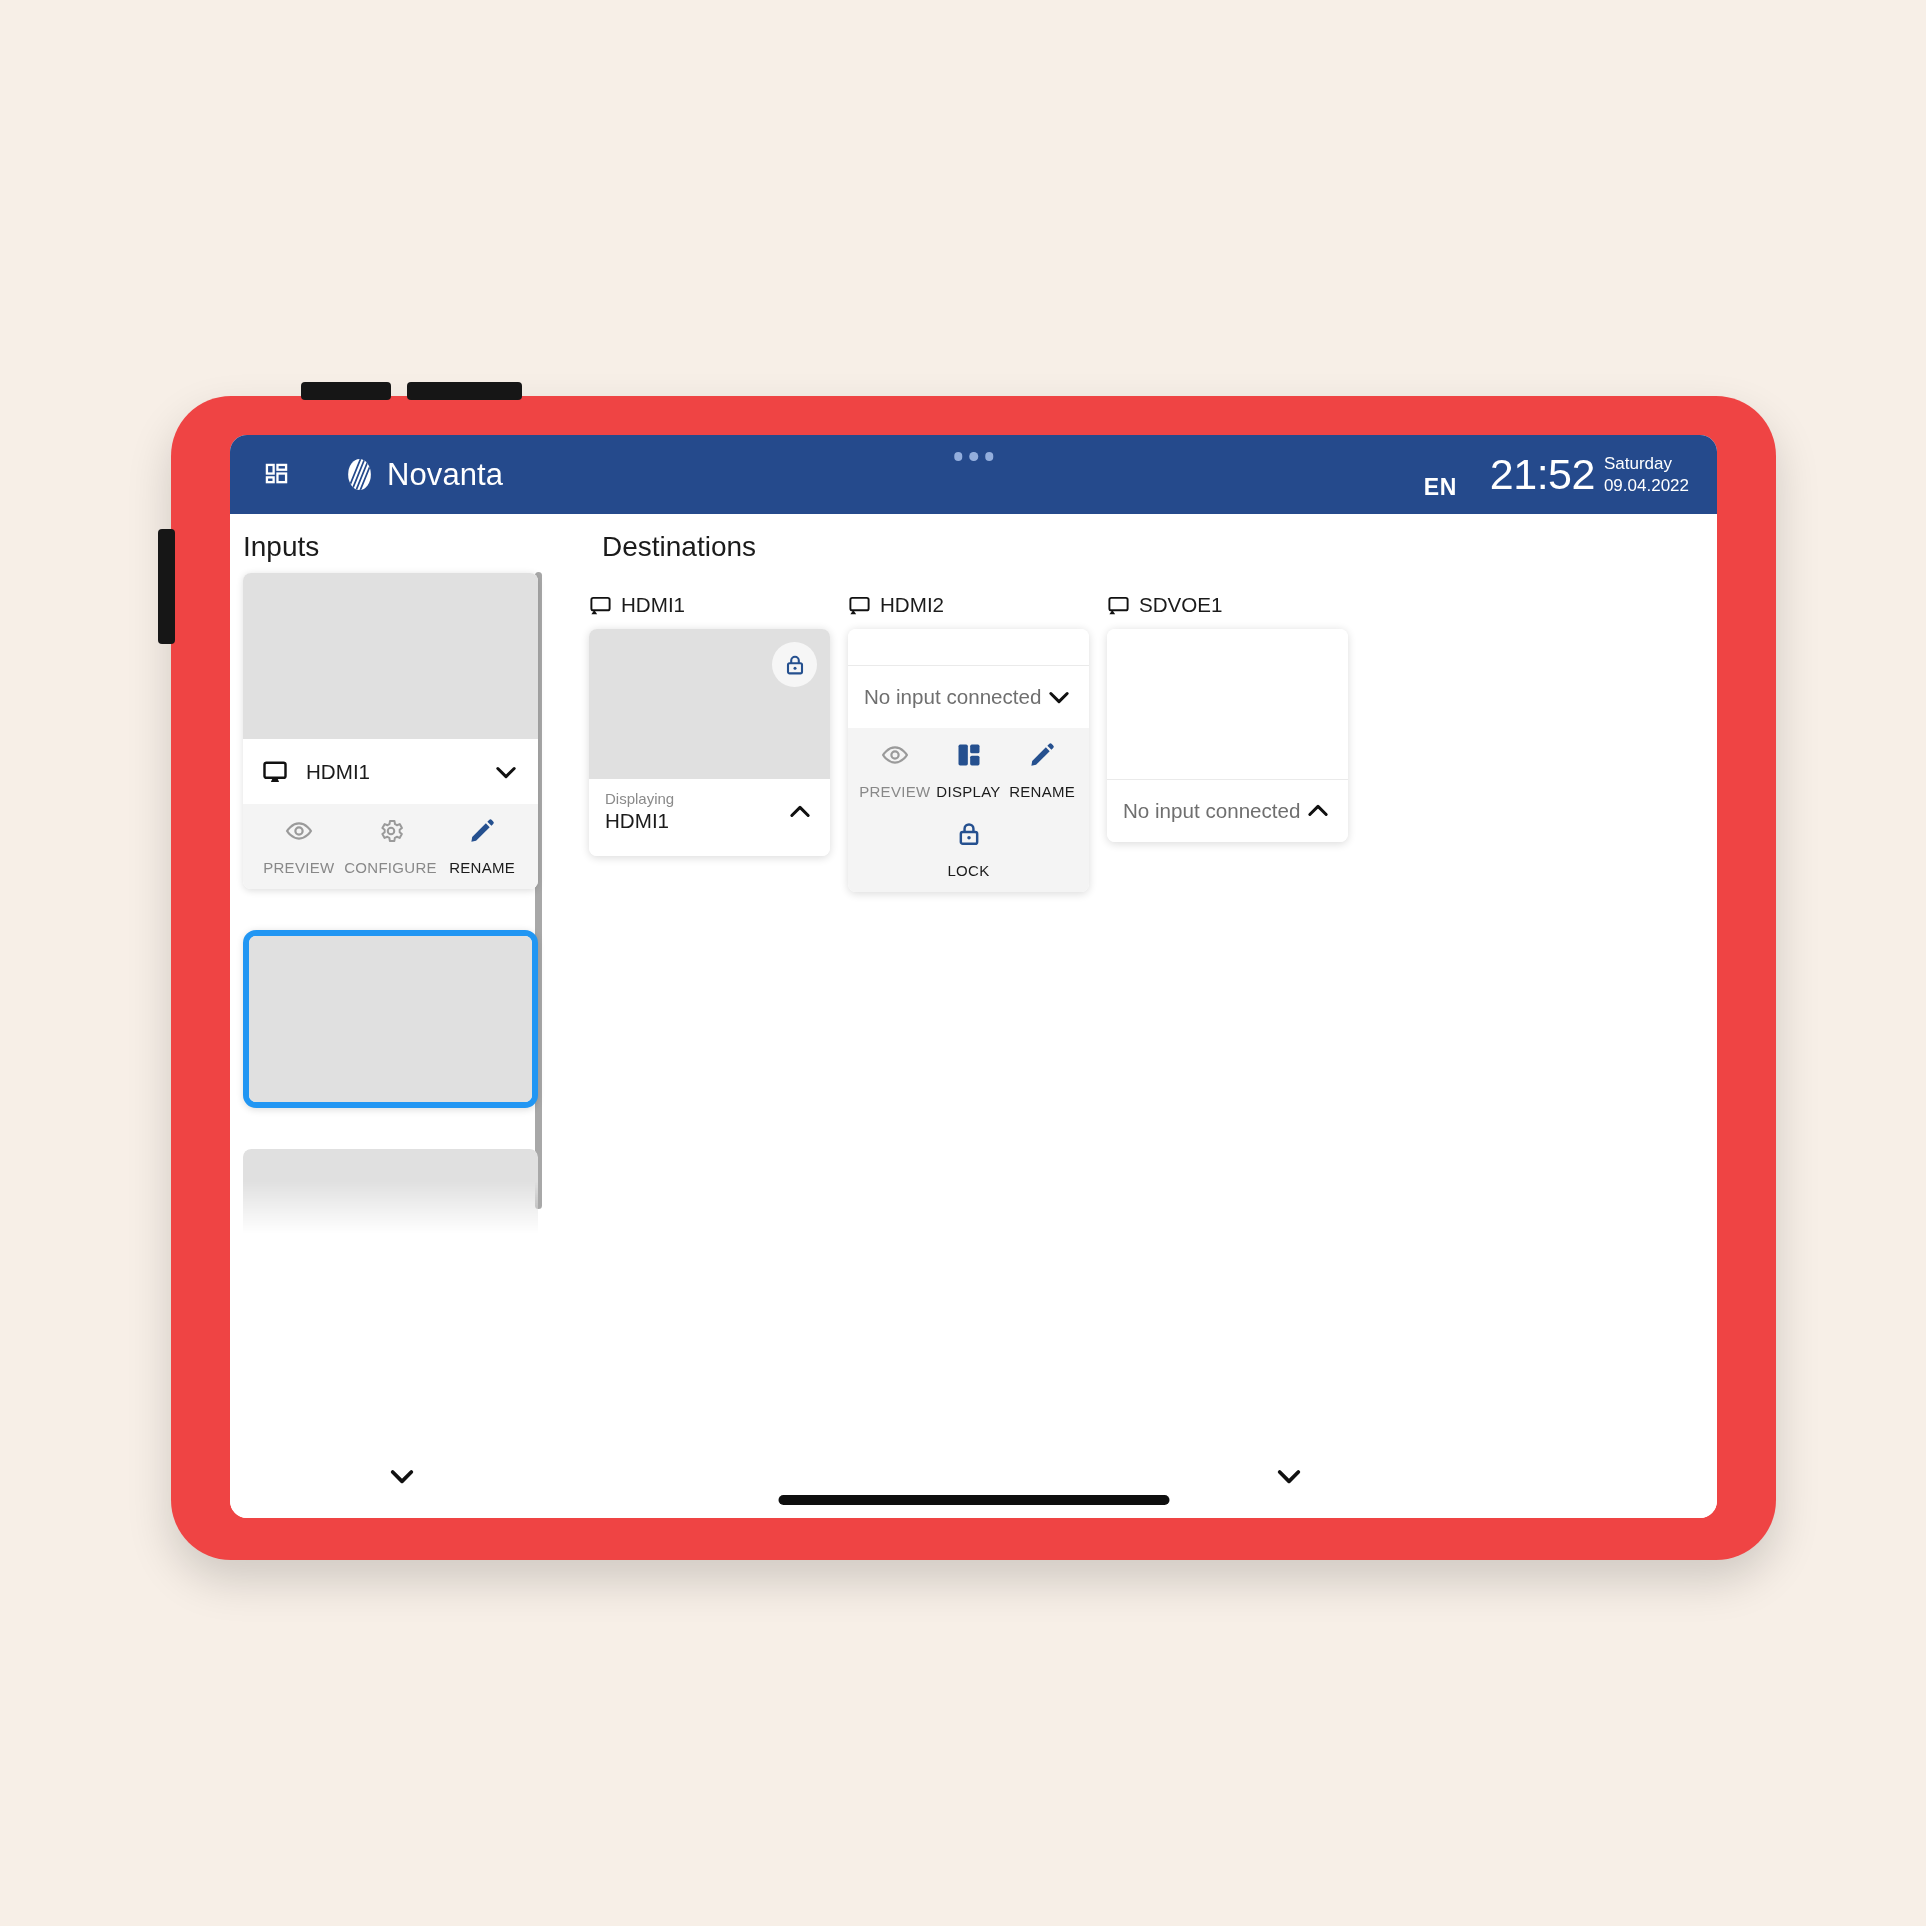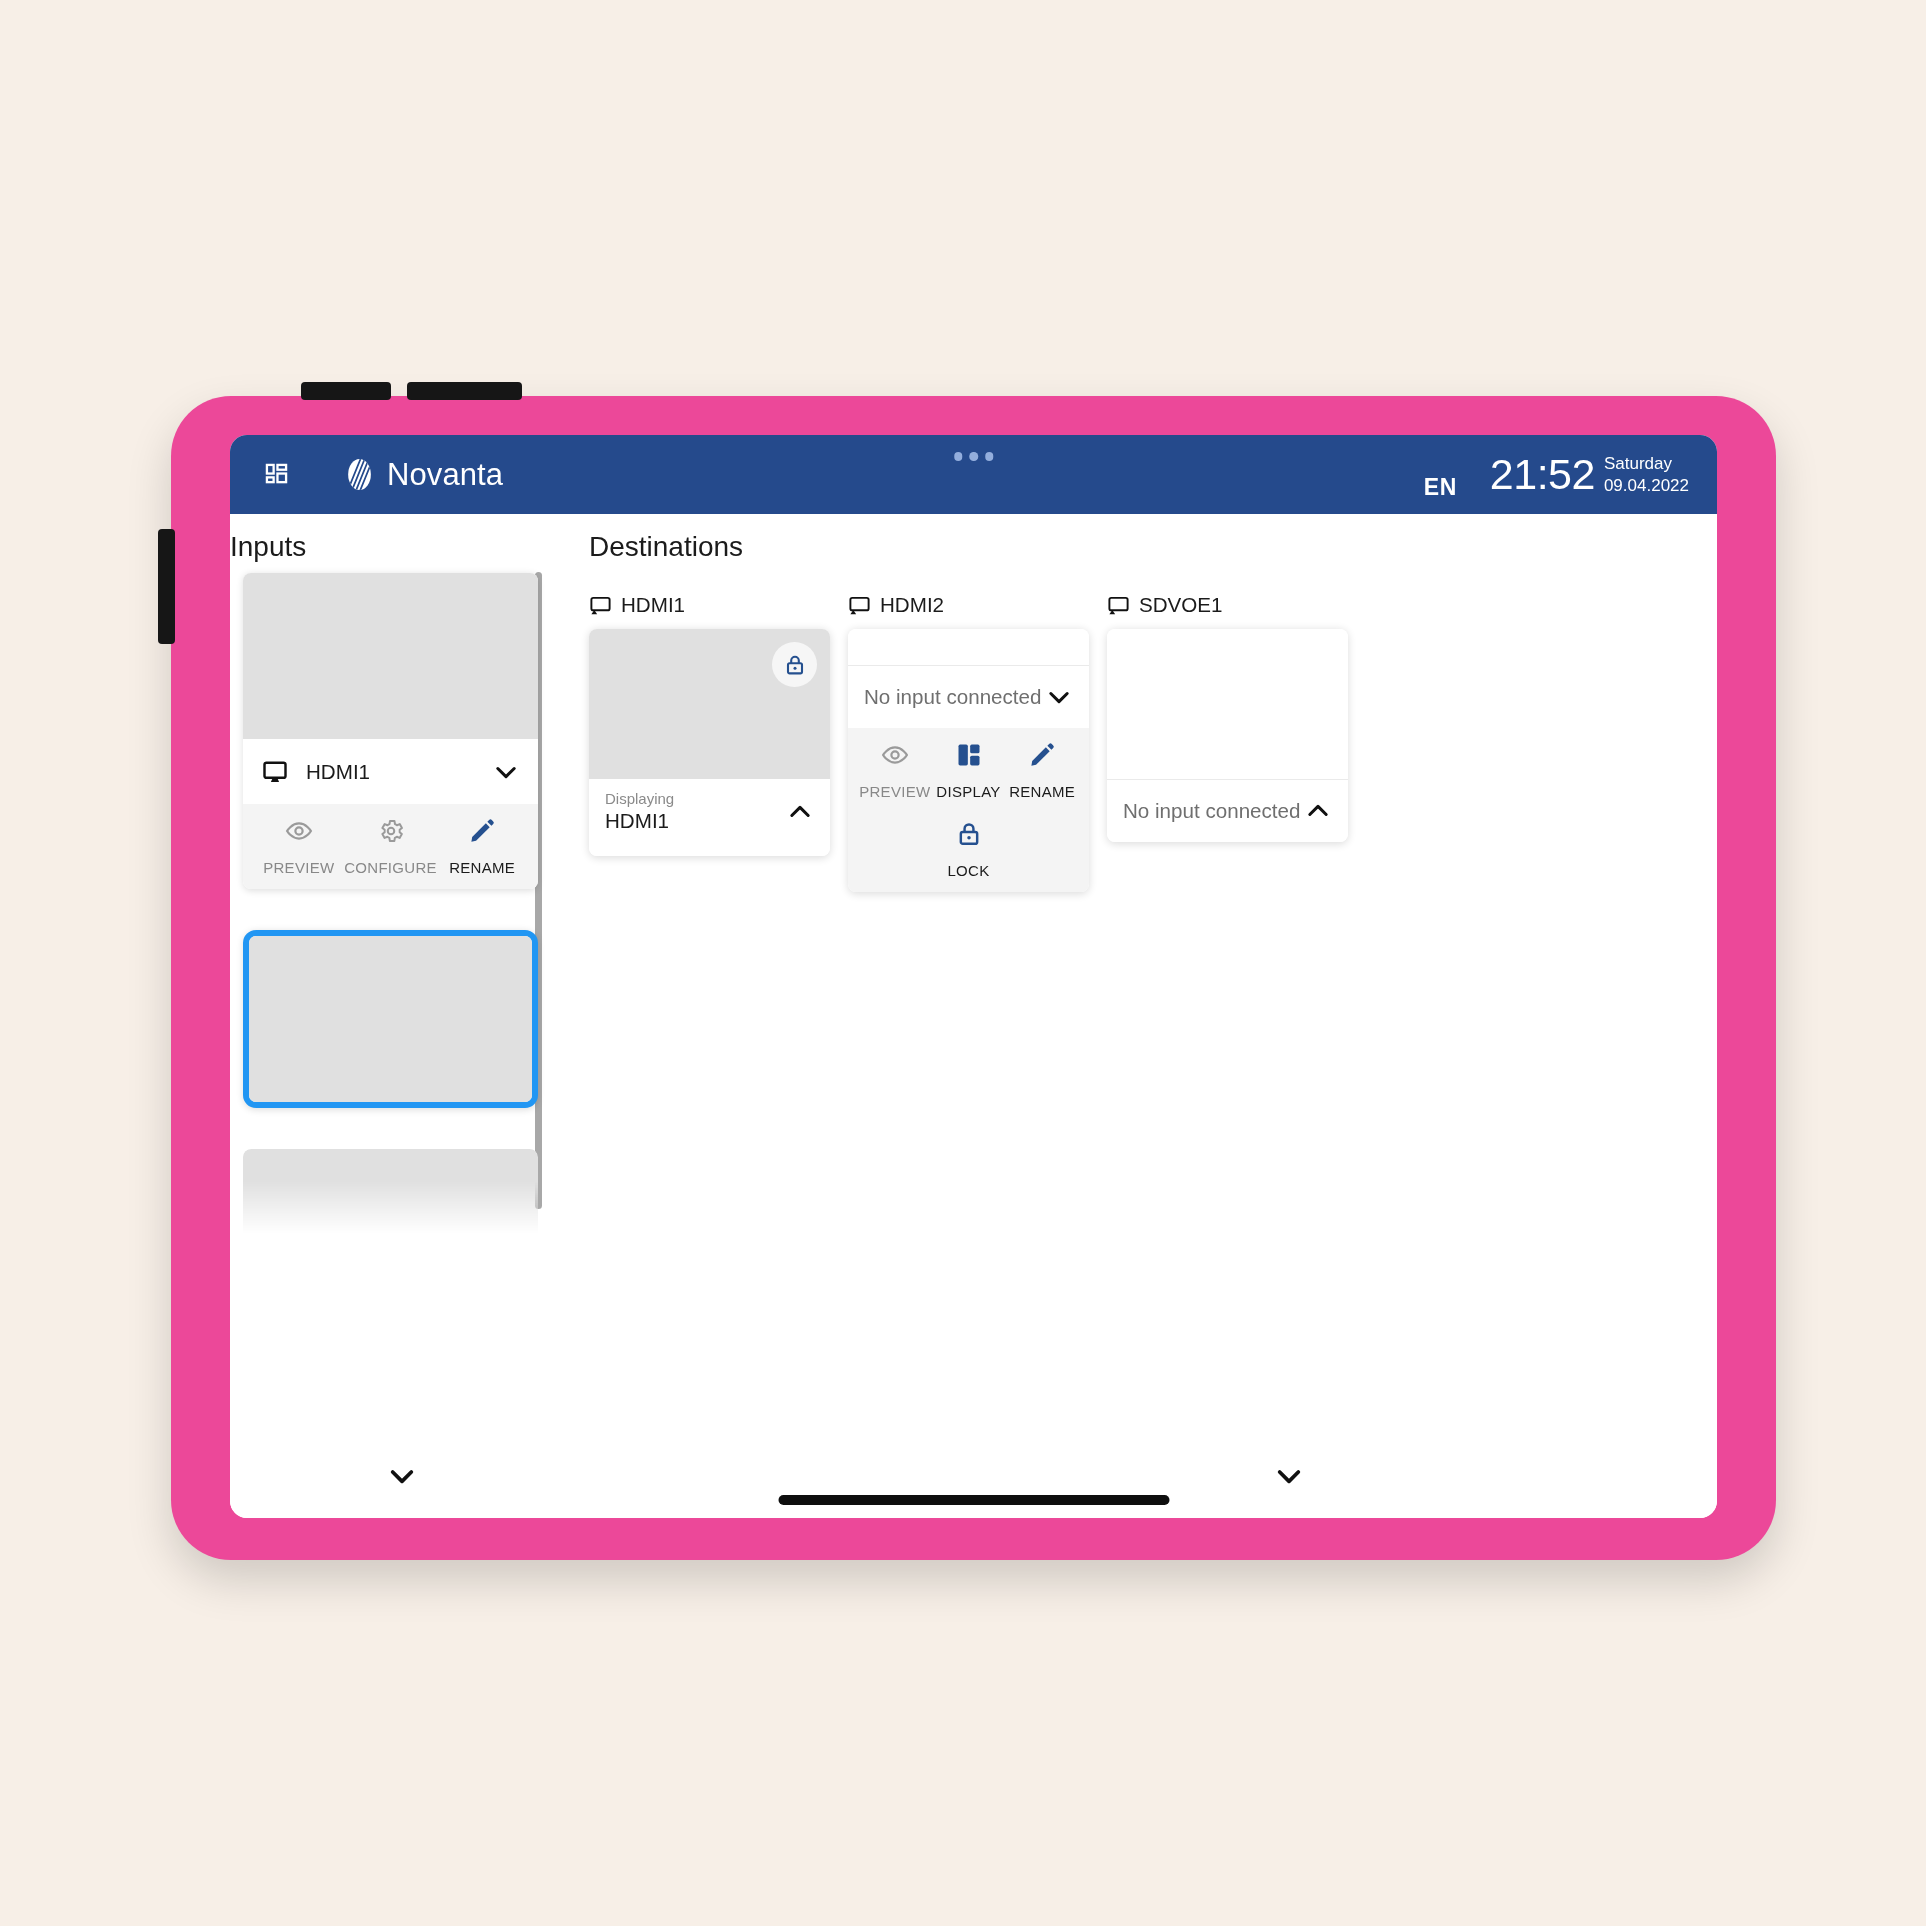--- a/index.html
+++ b/index.html
@@ -15,7 +15,7 @@
     position:absolute;
     left:171px; top:396px;
     width:1605px; height:1164px;
-    background:#ec4899;
+    background:#ef4444;
     border-radius:60px;
     box-shadow:0 20px 45px rgba(0,0,0,.16);
   }

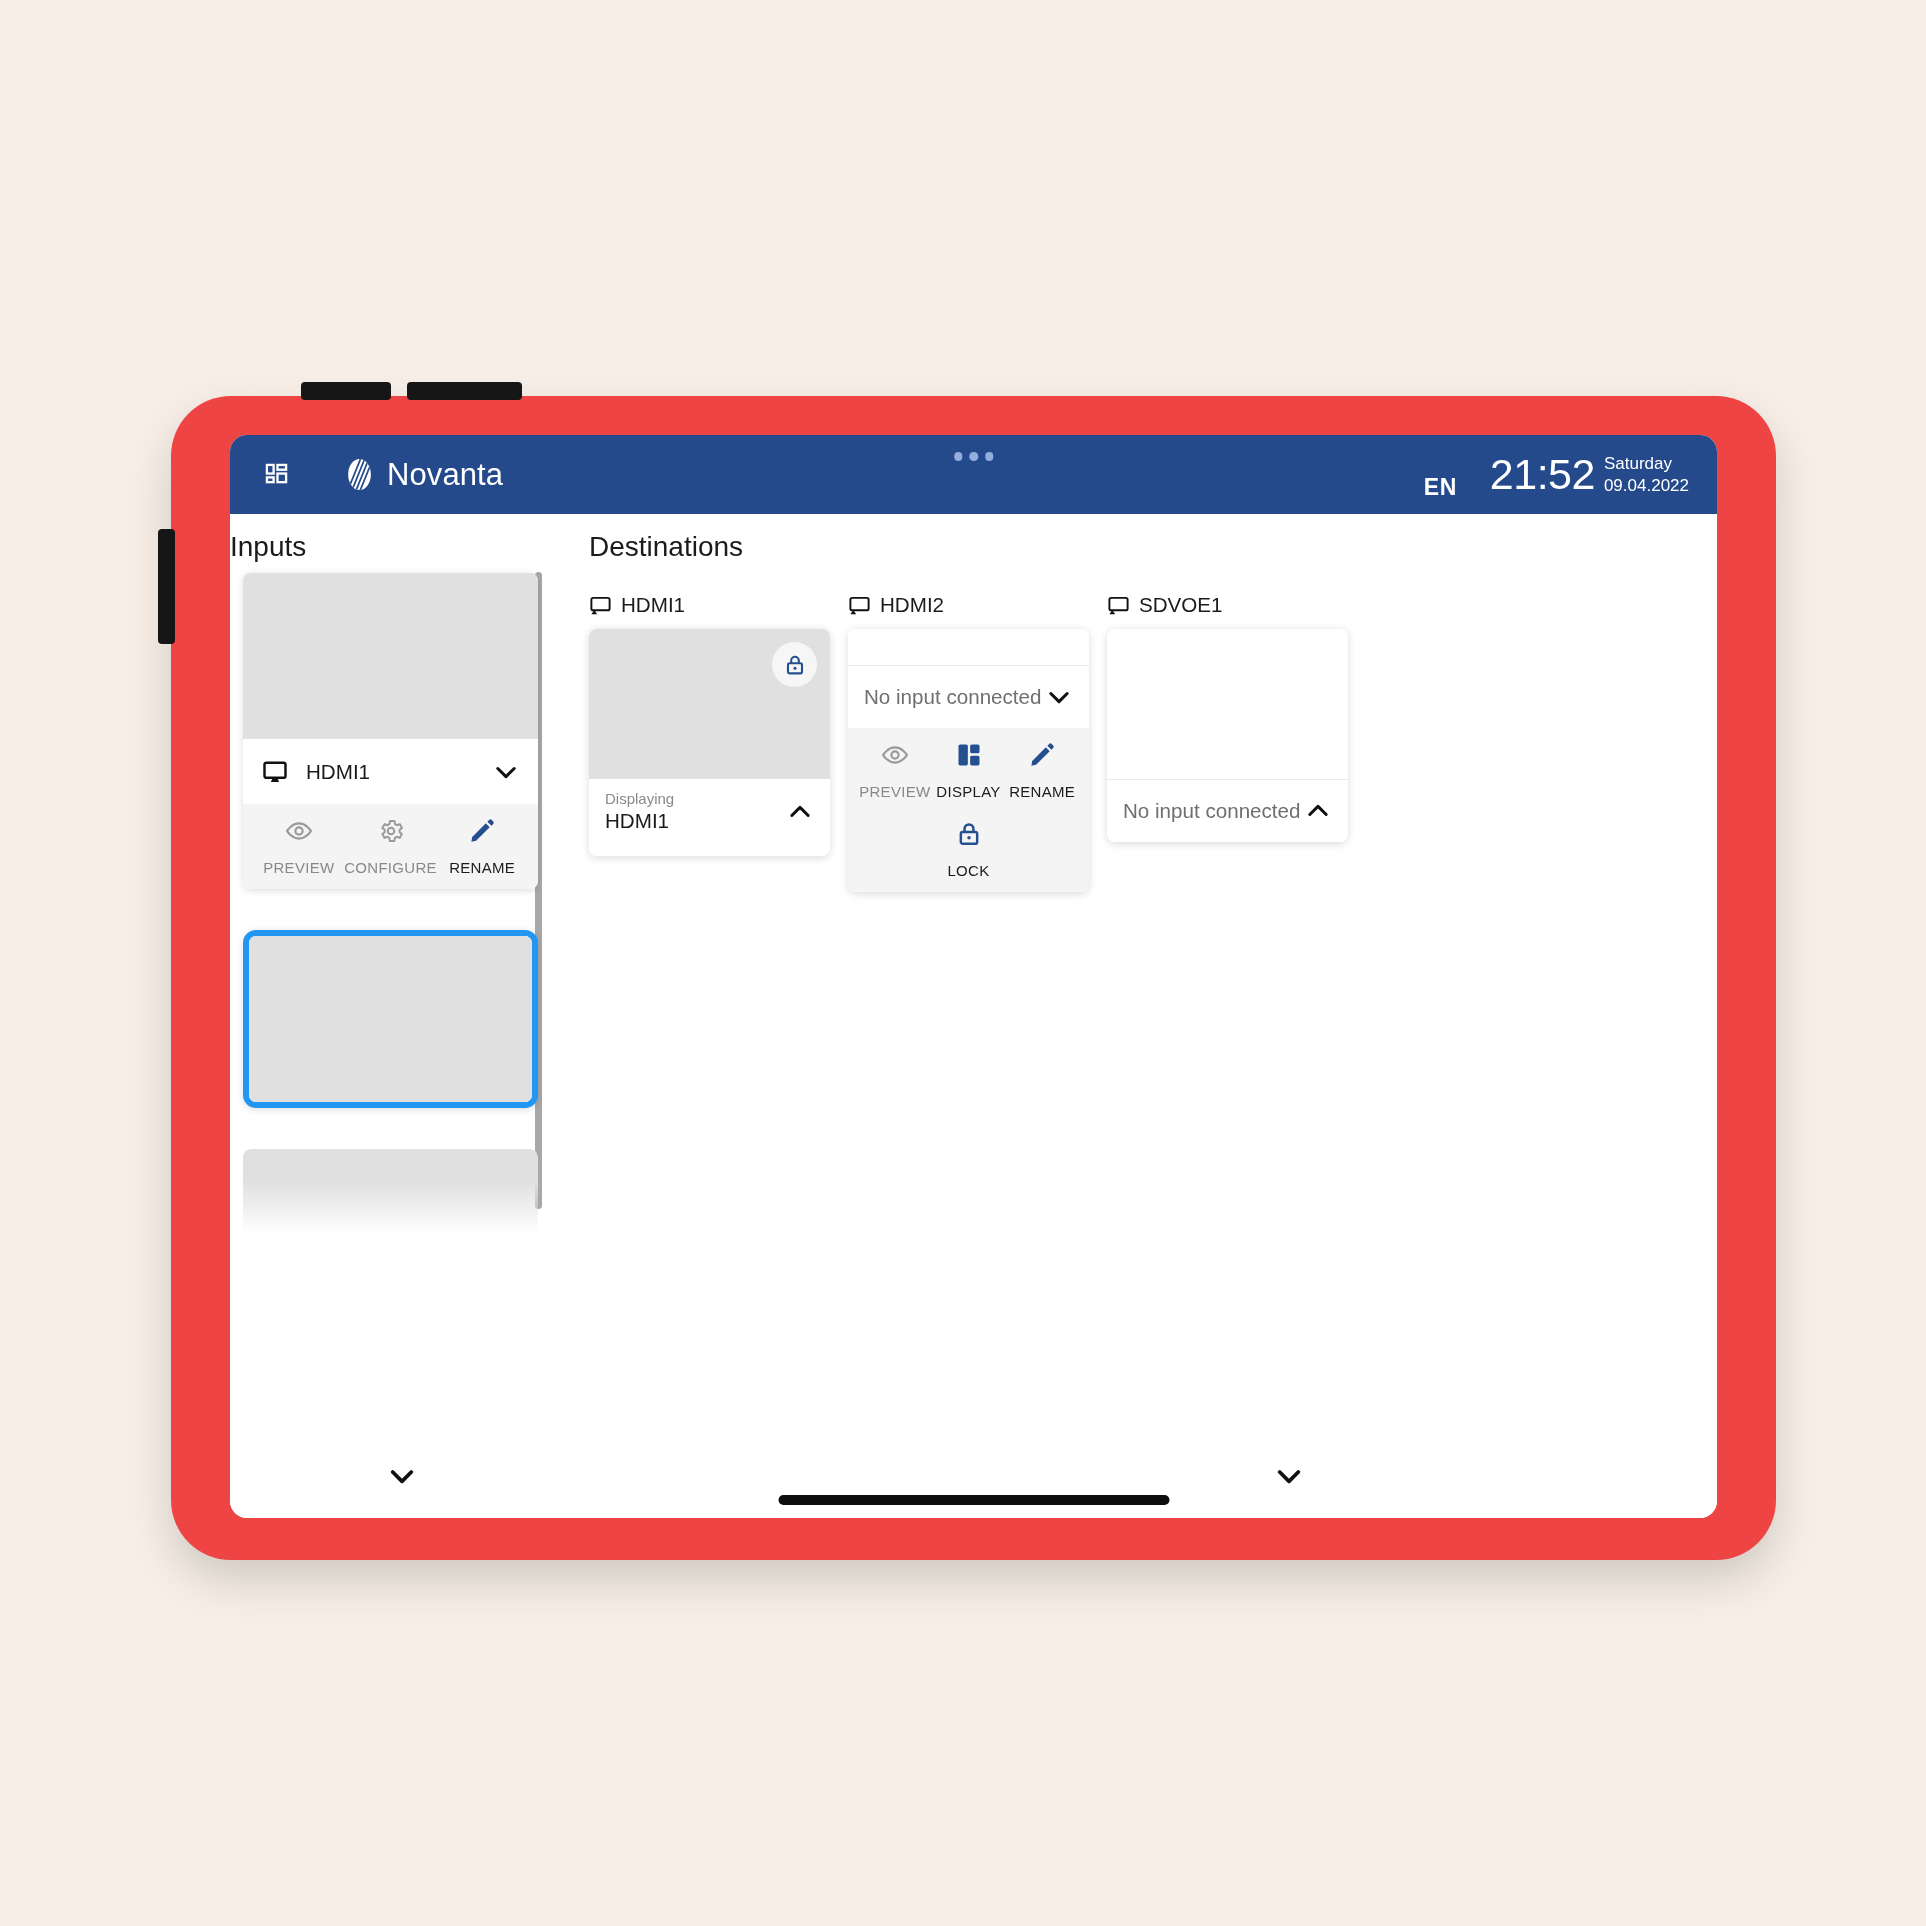--- a/index.html
+++ b/index.html
@@ -116,6 +116,7 @@
   }
   .column-title{
     font-size:28px; color:#1b1b1b; font-weight:400;
+    margin-left:13px;
   }
   #inputs-scroll{
     position:absolute;

